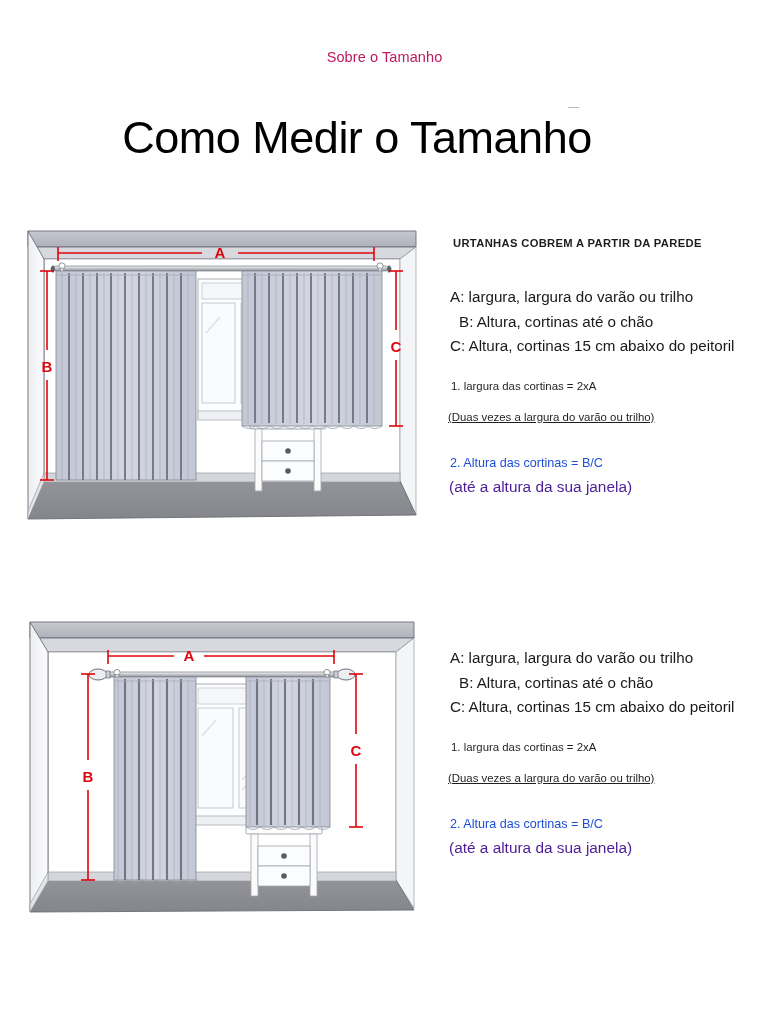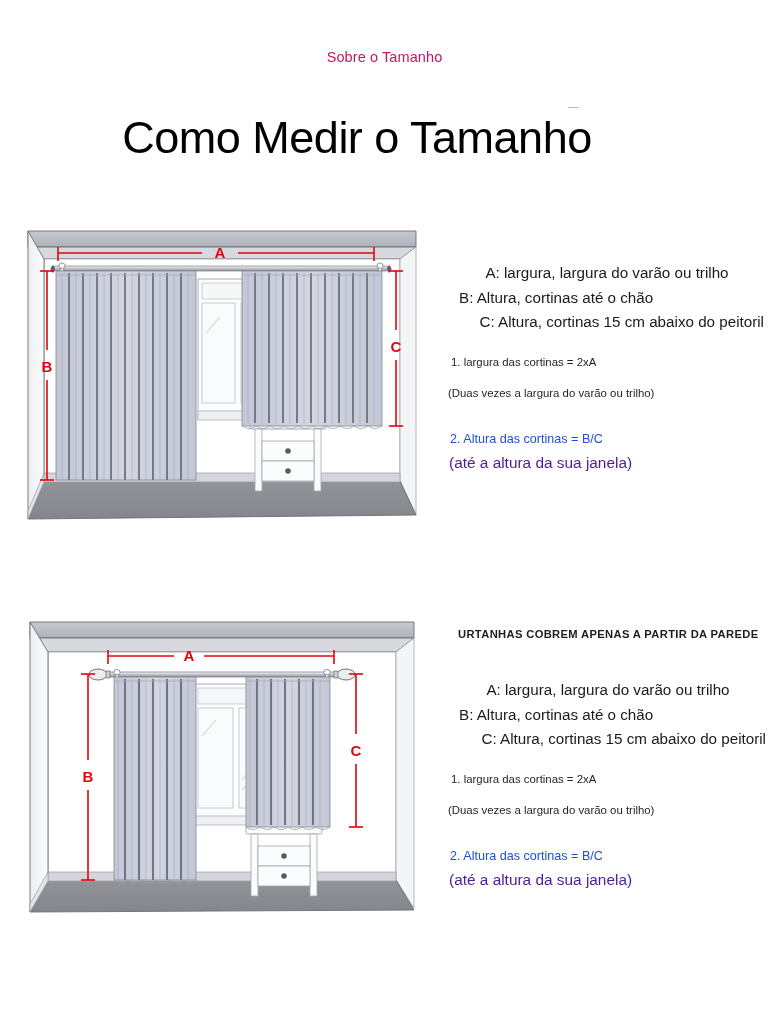--- a/index.html
+++ b/index.html
@@ -289,6 +289,7 @@
   </div>
 
   <div class="info">
+    <div class="info-head">URTANHAS COBREM A PARTIR DA PAREDE</div>
     <div class="legend">
       <div class="legend-line l-a">A: largura, largura do varão ou trilho</div>
       <div class="legend-line l-b">B: Altura, cortinas até o chão</div>

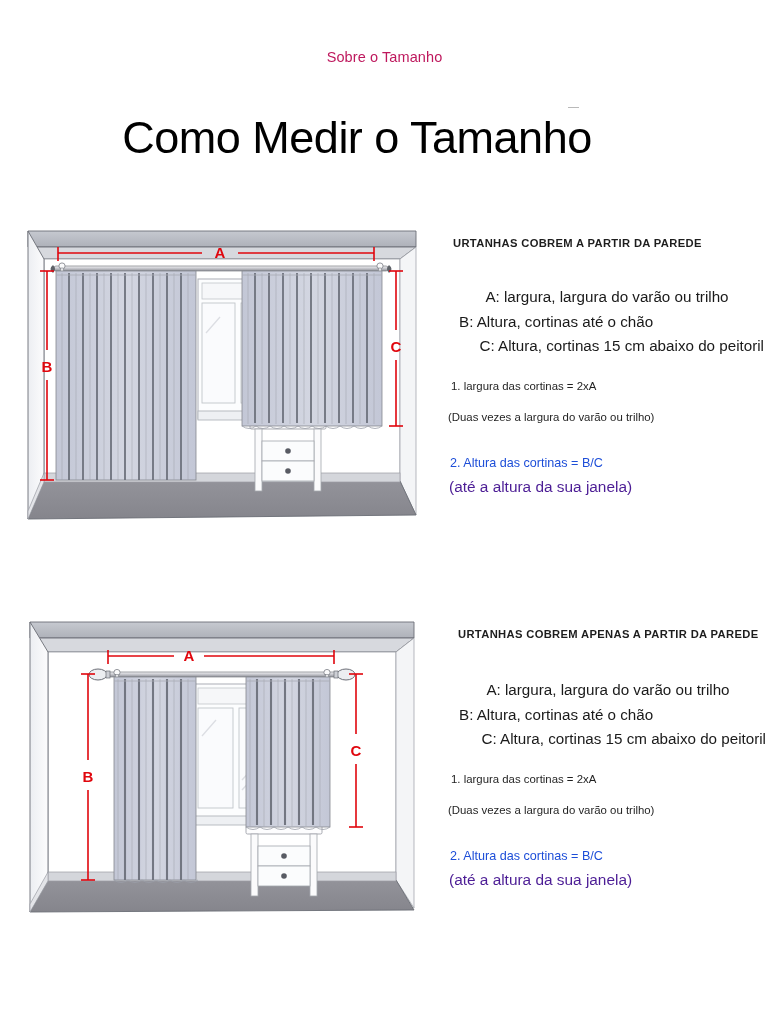--- a/index.html
+++ b/index.html
@@ -86,7 +86,7 @@
     color: #1a1a1a;
     white-space: nowrap;
   }
-  .legend-line.l-a { margin-left: 6px; text-align: center; }
+  .legend-line.l-a { margin-left: 6px; }
   .legend-line.l-b { margin-left: 15px; }
   .legend-line.l-c { margin-left: 6px; text-align: right; }
 

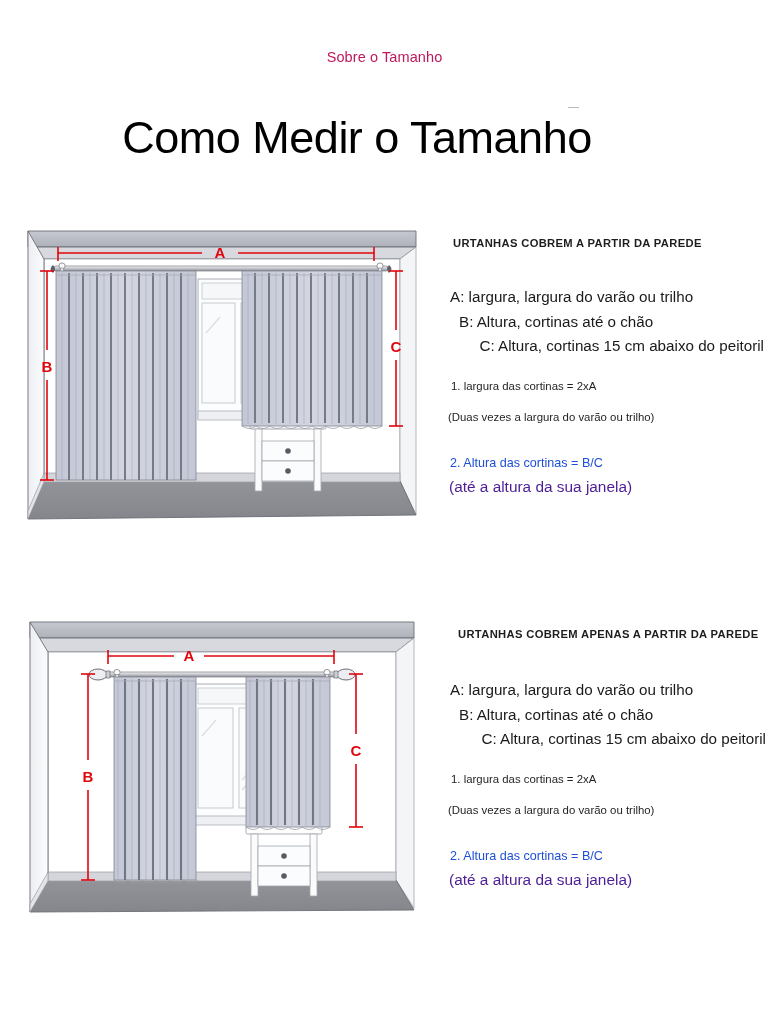--- a/index.html
+++ b/index.html
@@ -88,7 +88,7 @@
   }
   .legend-line.l-a { margin-left: 6px; }
   .legend-line.l-b { margin-left: 15px; }
-  .legend-line.l-c { margin-left: 6px; text-align: right; }
+  .legend-line.l-c { margin-left: 6px; }
 
   .notes { margin-top: 19px; }
   .note-sm {

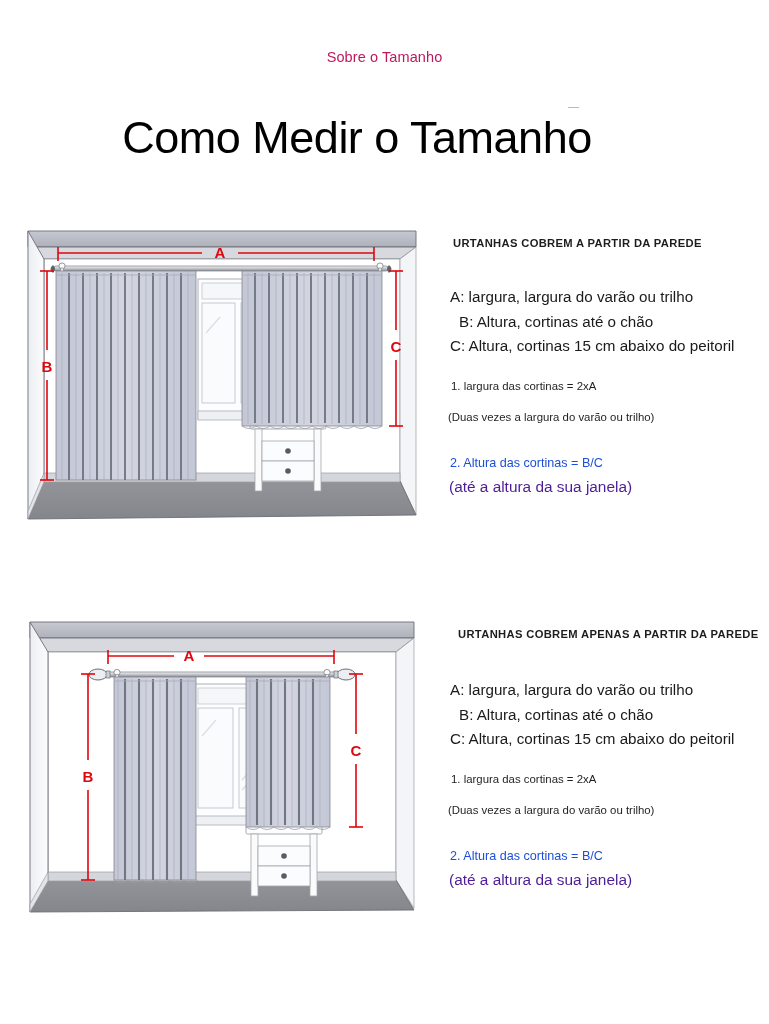--- a/index.html
+++ b/index.html
@@ -97,7 +97,7 @@
     color: #1f1f1f;
     margin-left: 7px;
   }
-  .note-sm.indent0 { margin-left: 4px; }
+  .note-sm.indent0 { margin-left: 4px; text-decoration: underline; }
   .note-gap { height: 14px; }
   .note-md {
     font-size: 12.6px;

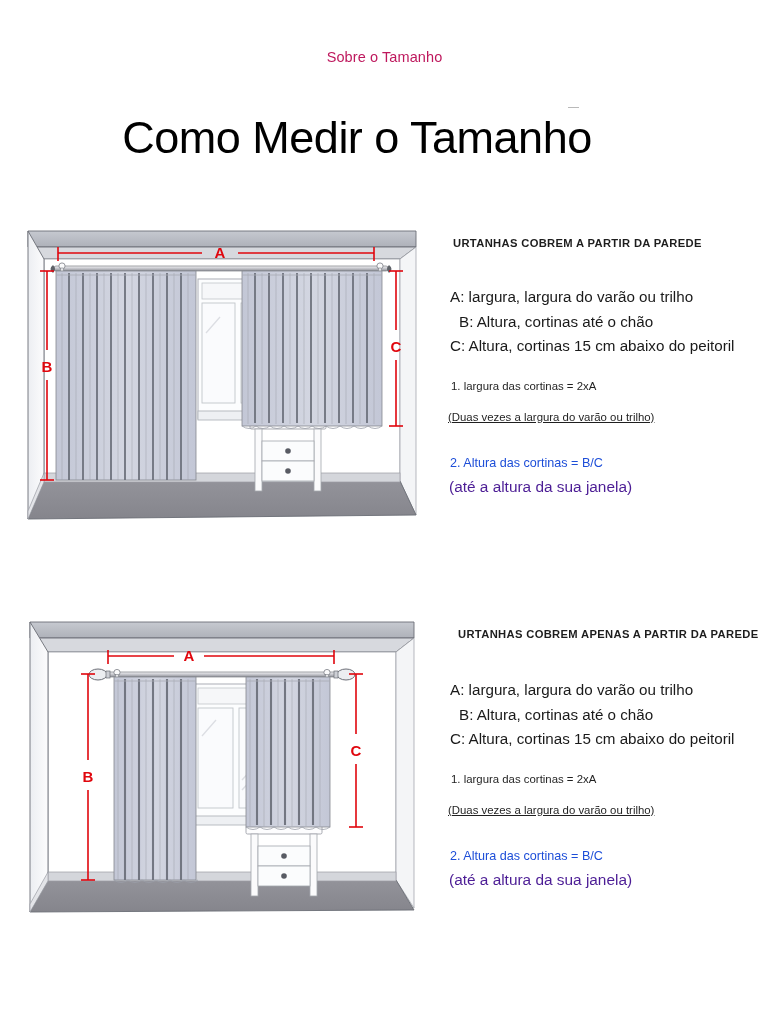--- a/index.html
+++ b/index.html
@@ -453,7 +453,6 @@
   </div>
 
   <div class="info">
-    <div class="info-head">URTANHAS COBREM APENAS A PARTIR DA PAREDE</div>
     <div class="legend">
       <div class="legend-line l-a">A: largura, largura do varão ou trilho</div>
       <div class="legend-line l-b">B: Altura, cortinas até o chão</div>

